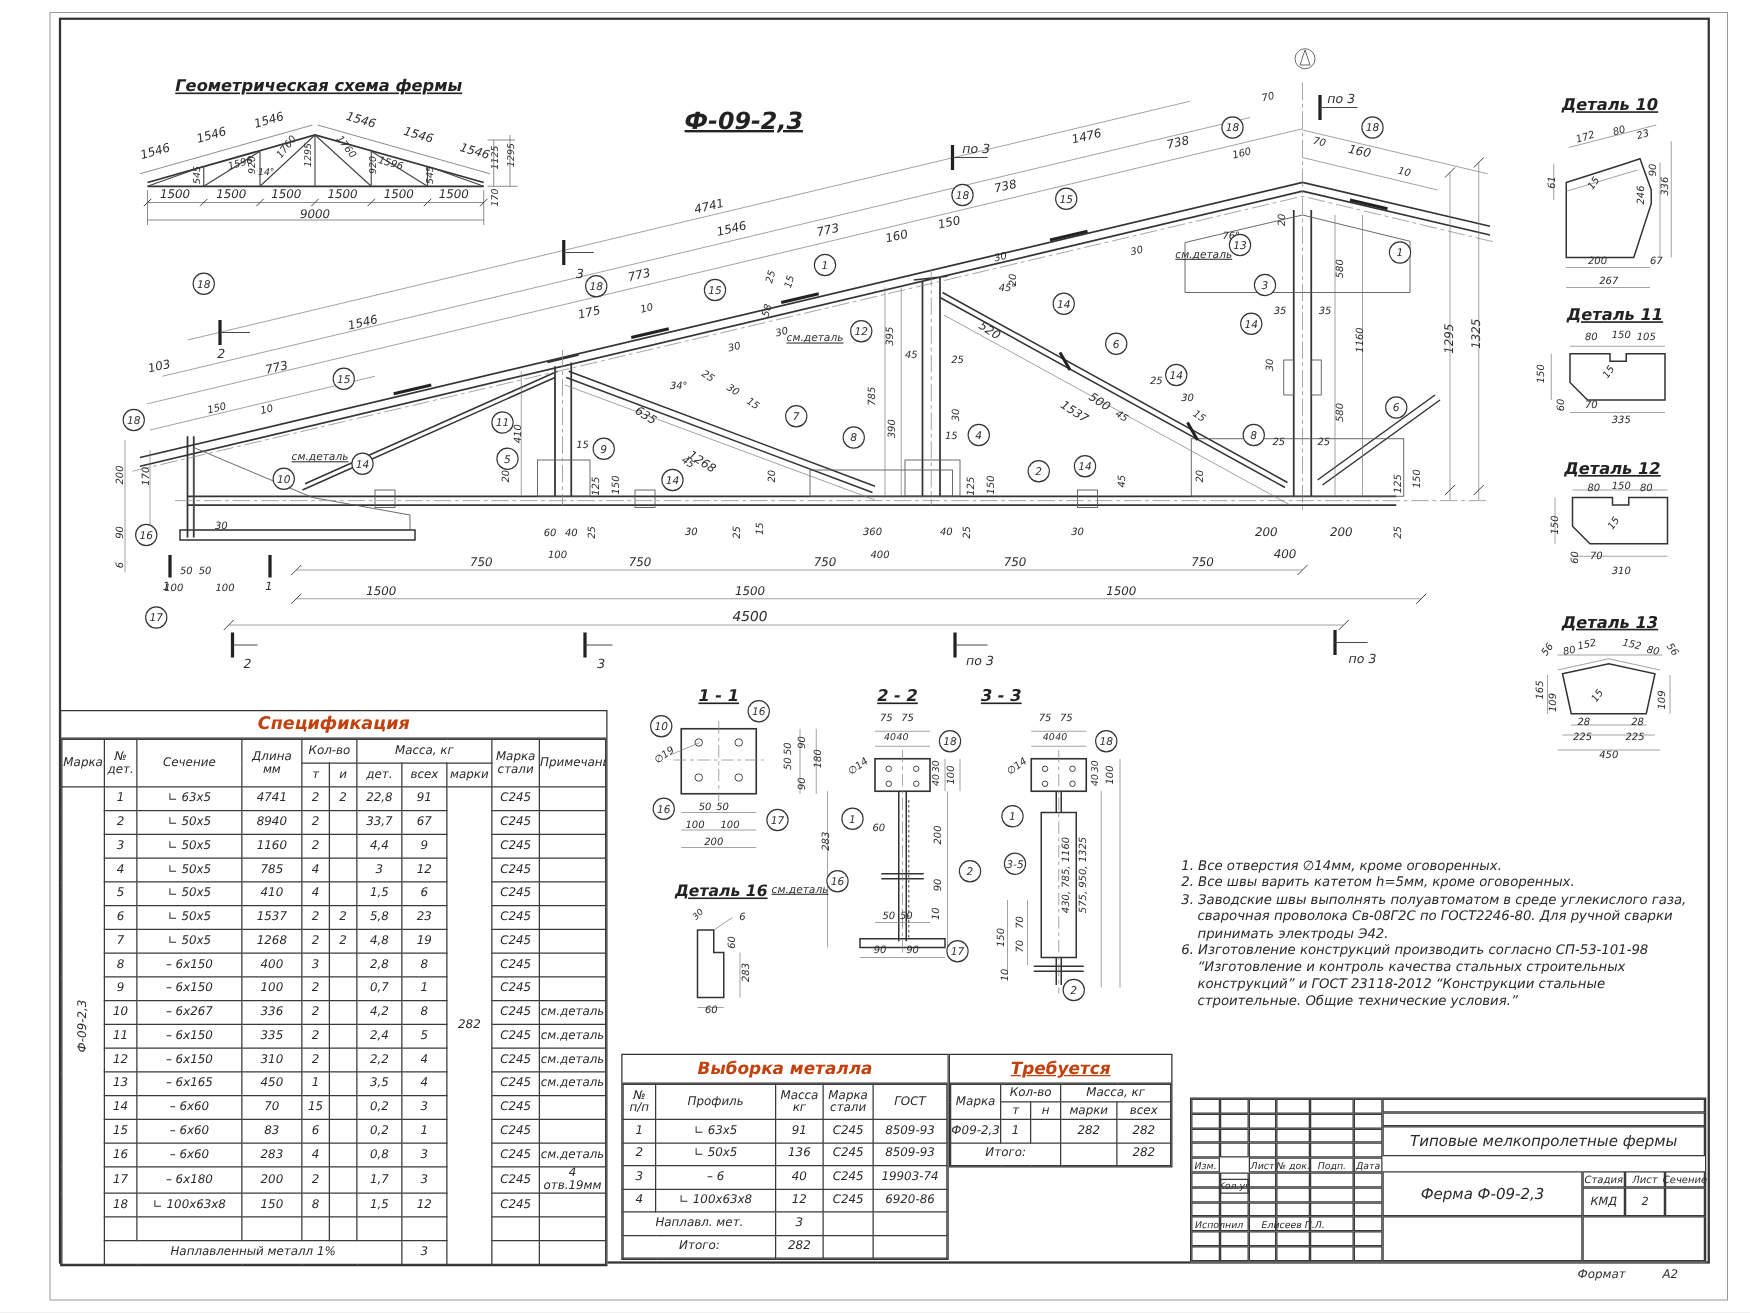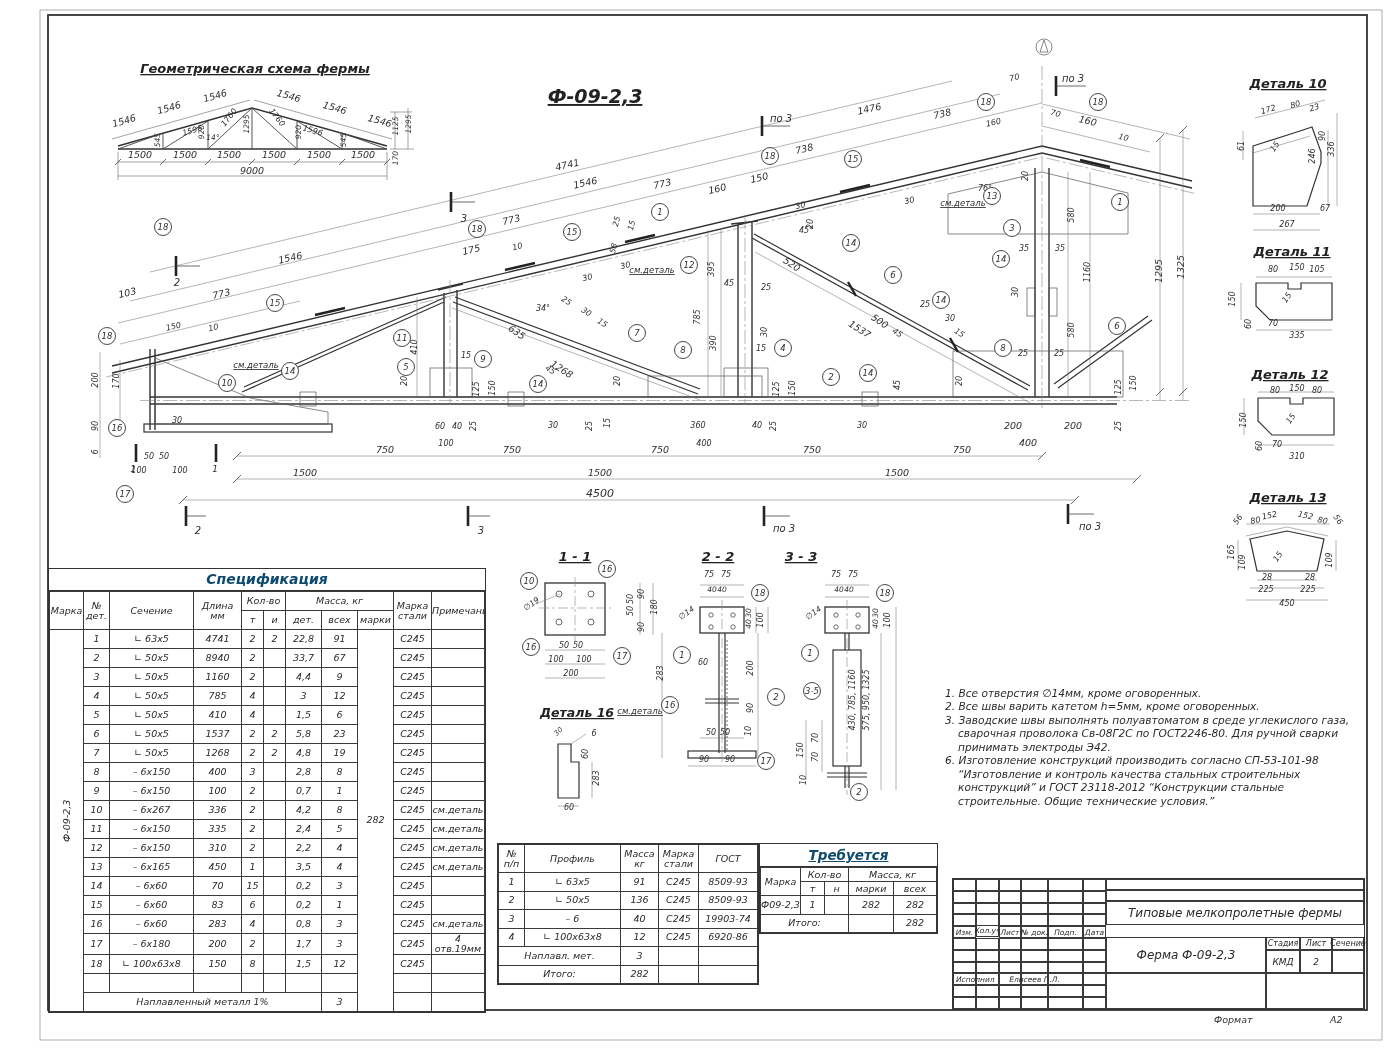--- a/index.html
+++ b/index.html
@@ -11,7 +11,7 @@
   
   .tblbox{position:absolute;border:1.6px solid #333;background:#fff;box-sizing:border-box;}
   .tbl-title{border-bottom:1px solid #333;text-align:center;font-style:italic;
-             font-weight:bold;color:#0c4a6e;}
+             font-weight:bold;color:#c2410c;}
   table{border-collapse:collapse;table-layout:fixed;width:100%;}
   th,td{border:1px solid #3a3a3a;font-style:italic;color:#2a2a2a;text-align:center;
         padding:0;overflow:hidden;white-space:pre-line;line-height:1.05;}

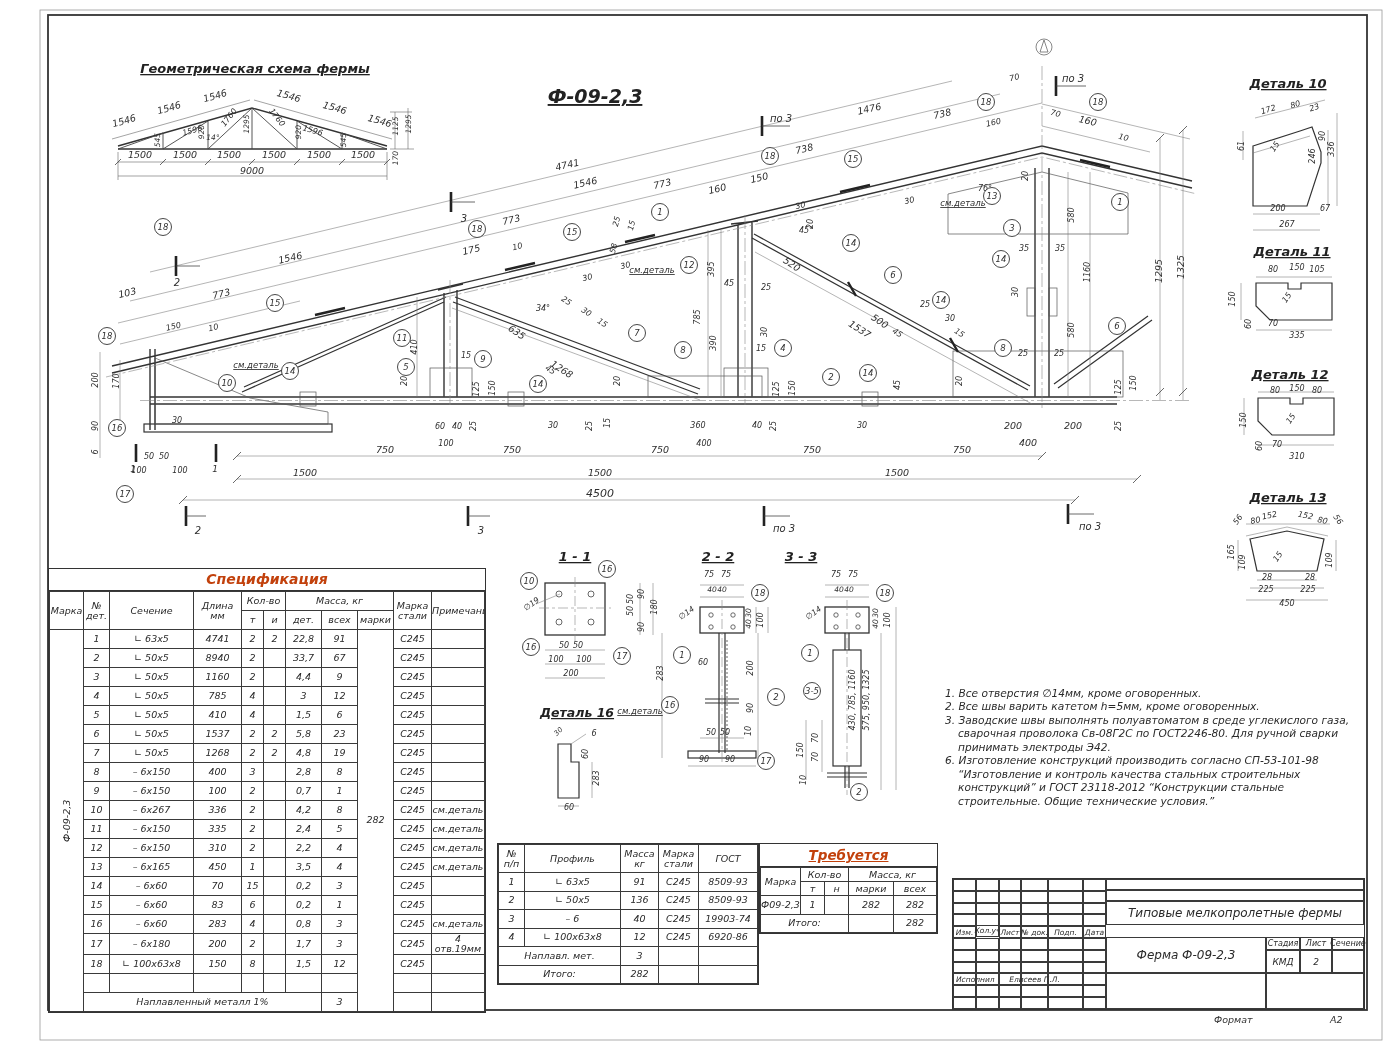--- a/index.html
+++ b/index.html
@@ -798,6 +798,7 @@
 </div>
 
 <div class="tblbox metal" style="left:497px;top:843px;width:262px;">
+  <div class="tbl-title" style="height:22px;font-size:13.5px;line-height:22px;">Выборка металла</div>
   <table>
     <colgroup>
           <col style="width:26px">

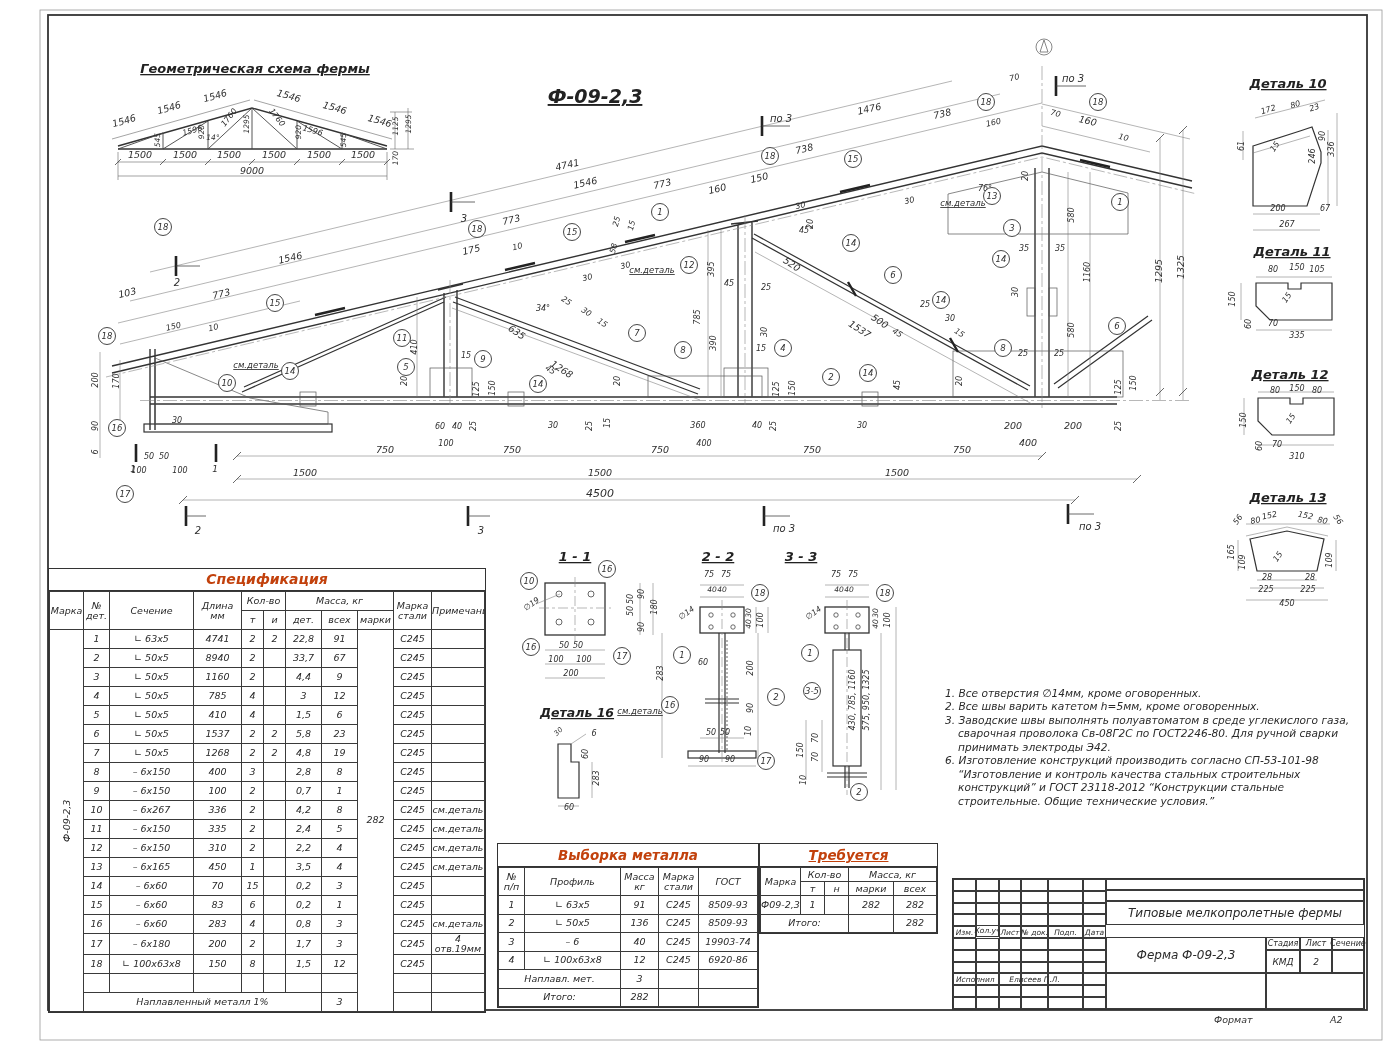--- a/index.html
+++ b/index.html
@@ -938,7 +938,7 @@
         <div class="cell" style="left: 95px; top: 35.4px; width: 35px; height: 11.8px; font-size: 7.5px; white-space: nowrap;"></div>
         <div class="cell" style="left: 130px; top: 35.4px; width: 23px; height: 11.8px; font-size: 7.5px; white-space: nowrap;"></div>
         <div class="cell" style="left: 0px; top: 47.2px; width: 23px; height: 11.8px; font-size: 7.5px; white-space: nowrap;">Изм.</div>
-        <div class="cell" style="left: 23px; top: 46px; width: 23px; height: 11.8px; font-size: 7.5px; white-space: nowrap;">Кол.уч</div>
+        <div class="cell" style="left: 23px; top: 64px; width: 23px; height: 11.8px; font-size: 7.5px; white-space: nowrap;">Кол.уч</div>
         <div class="cell" style="left: 46px; top: 47.2px; width: 22px; height: 11.8px; font-size: 7.5px; white-space: nowrap;">Лист</div>
         <div class="cell" style="left: 68px; top: 47.2px; width: 27px; height: 11.8px; font-size: 7.5px; white-space: nowrap;">№ док.</div>
         <div class="cell" style="left: 95px; top: 47.2px; width: 35px; height: 11.8px; font-size: 7.5px; white-space: nowrap;">Подп.</div>

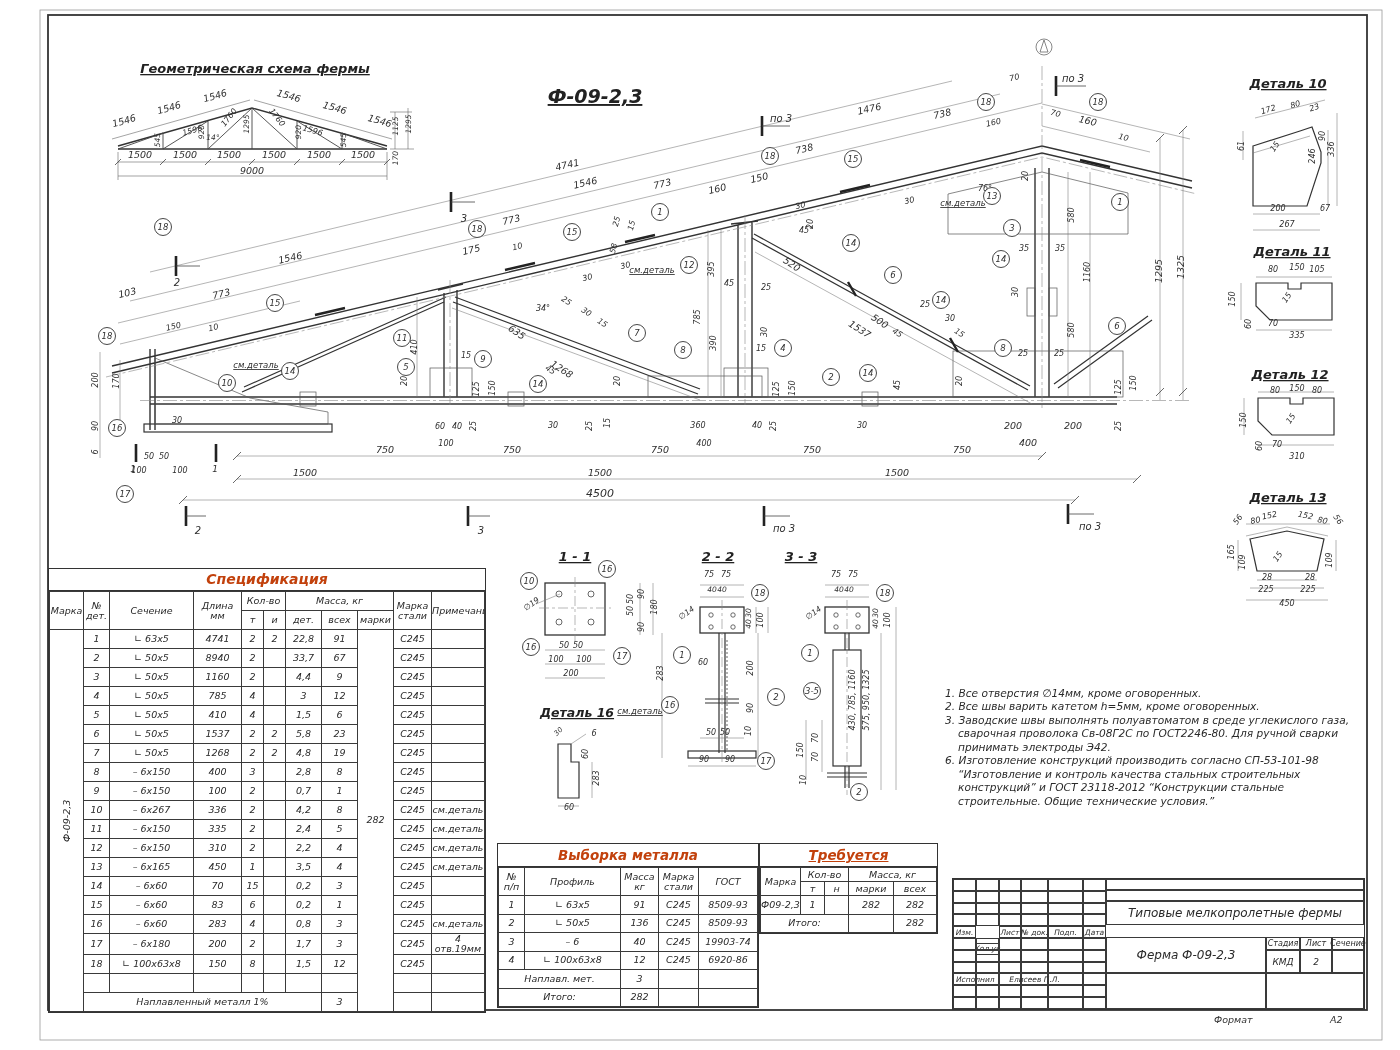--- a/index.html
+++ b/index.html
@@ -993,7 +993,7 @@
   <div class="cell" style="left:153px;top:94px;width:160px;height:36px;"></div>
   <div class="cell" style="left:313px;top:94px;width:98px;height:36px;"></div>
 </div>
-<span class="fmt" style="left:1214px;">Формат</span>
+<span class="fmt" style="left:1262px;">Формат</span>
 <span class="fmt" style="left:1330px;">А2</span>
 
 </div>

